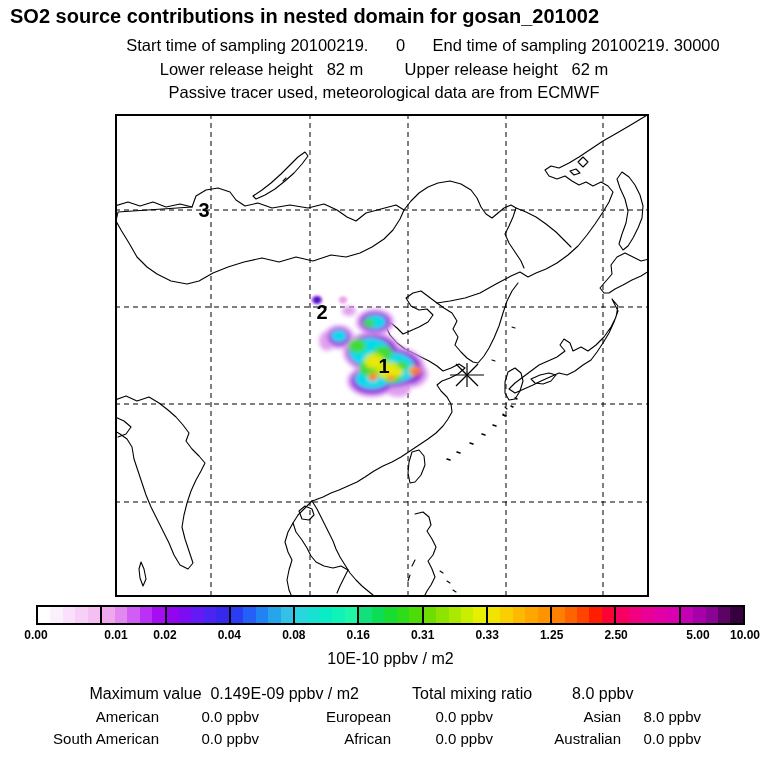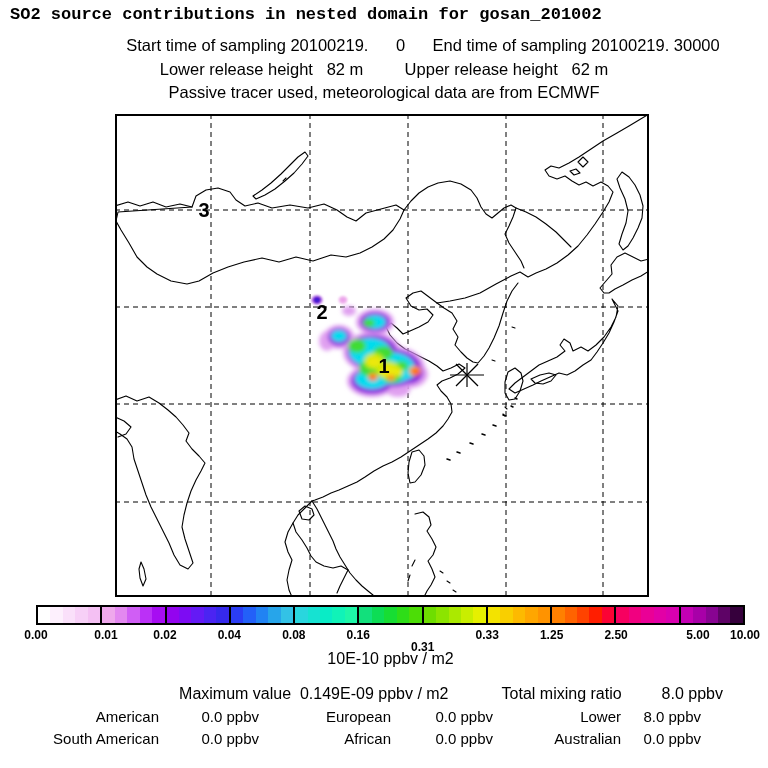--- a/index.html
+++ b/index.html
@@ -5,7 +5,7 @@
   html,body{margin:0;padding:0;background:#fff;}
   .page{position:relative;width:768px;height:768px;background:#ffffff;overflow:hidden;
         font-family:"Liberation Sans", sans-serif;color:#000;}
-  .title{position:absolute;left:10px;top:5px;font-size:17px;font-weight:bold;white-space:pre;font-family:Liberation Mono, monospace;}
+  .title{position:absolute;left:10px;top:5px;font-size:20px;font-weight:bold;white-space:pre;}
   .cline{position:absolute;left:0;width:768px;text-align:center;white-space:pre;font-size:16.5px;}
   .l2{top:36px;margin-left:39px;} .l3{top:60px;} .l4{top:83px;}
   .mapwrap{position:absolute;left:0;top:0;}

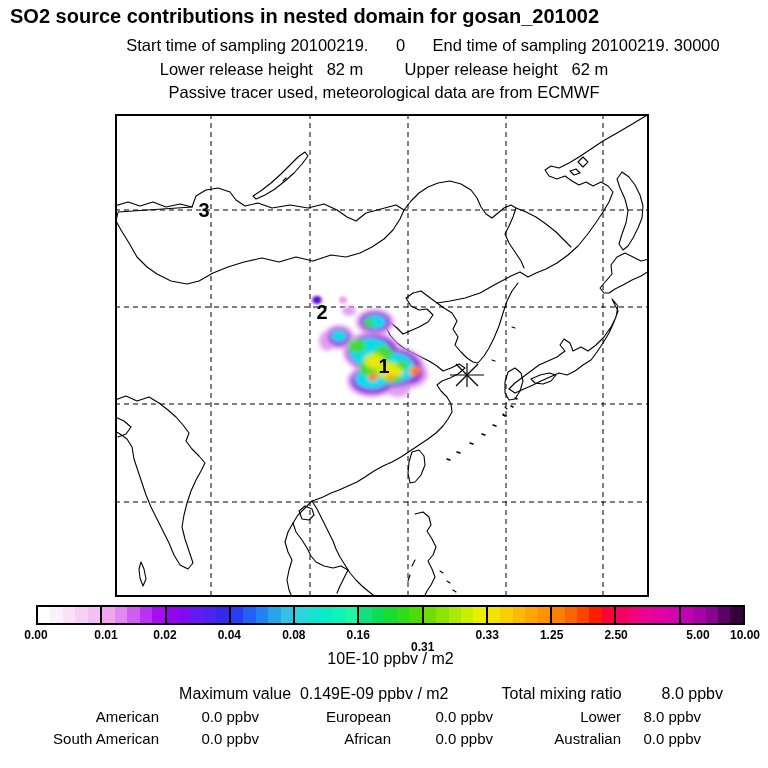--- a/index.html
+++ b/index.html
@@ -254,7 +254,7 @@
     </div>
   <div class="ticks" id="cbticks">
       <span class="tick" style="left: 36px;">0.00</span>
-      <span class="tick" style="left: 106px;">0.01</span>
+      <span class="tick" style="left: 116px;">0.01</span>
       <span class="tick" style="left: 164.909px;">0.02</span>
       <span class="tick" style="left: 229.364px;">0.04</span>
       <span class="tick" style="left: 293.818px; text-align: right;">0.08</span>

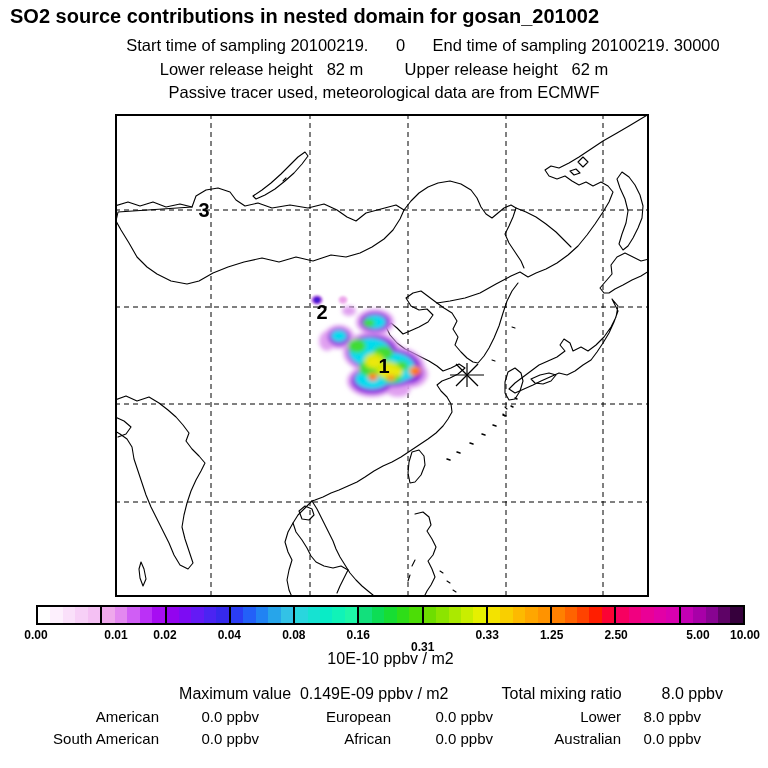--- a/index.html
+++ b/index.html
@@ -259,7 +259,7 @@
       <span class="tick" style="left: 229.364px;">0.04</span>
       <span class="tick" style="left: 293.818px; text-align: right;">0.08</span>
       <span class="tick" style="left: 358.273px;">0.16</span>
-      <span class="tick" style="left: 422.727px; margin-top: 12px;">0.31</span>
+      <span class="tick" style="left: 422.727px;">0.31</span>
       <span class="tick" style="left: 487.182px;">0.33</span>
       <span class="tick" style="left: 551.636px;">1.25</span>
       <span class="tick" style="left: 616.091px;">2.50</span>

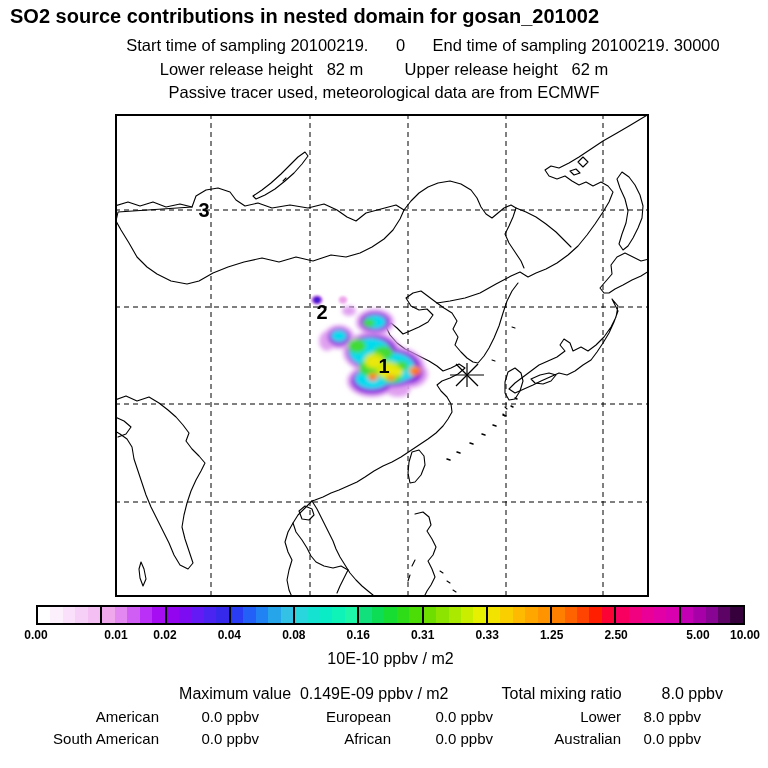--- a/index.html
+++ b/index.html
@@ -17,7 +17,7 @@
   .ticks{position:absolute;left:0;top:628px;width:768px;height:20px;}
   .tick{position:absolute;transform:translateX(-50%);font-size:12px;font-weight:bold;white-space:pre;}
   .units{position:absolute;left:36px;top:650px;width:709px;text-align:center;font-size:16px;white-space:pre;}
-  .statline{position:absolute;left:0;top:685px;width:723px;text-align:right;font-size:16px;white-space:pre;}
+  .statline{position:absolute;left:0;top:685px;width:723px;text-align:center;font-size:16px;white-space:pre;}
   .statgrid{position:absolute;left:47px;top:708px;display:grid;
             grid-template-columns:112px 100px 132px 102px 128px 80px;
             grid-auto-rows:22px;font-size:15px;}

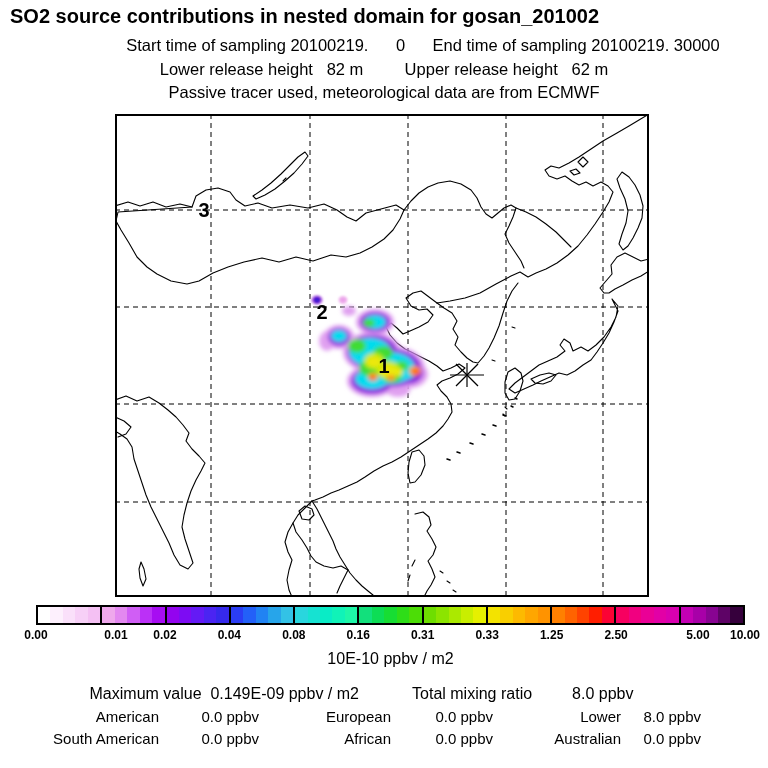--- a/index.html
+++ b/index.html
@@ -274,7 +274,7 @@
       <span>0.0 ppbv</span>
       <span>European</span>
       <span>0.0 ppbv</span>
-      <span>Lower</span>
+      <span>Asian</span>
       <span>8.0 ppbv</span>
       <span>South American</span>
       <span>0.0 ppbv</span>

